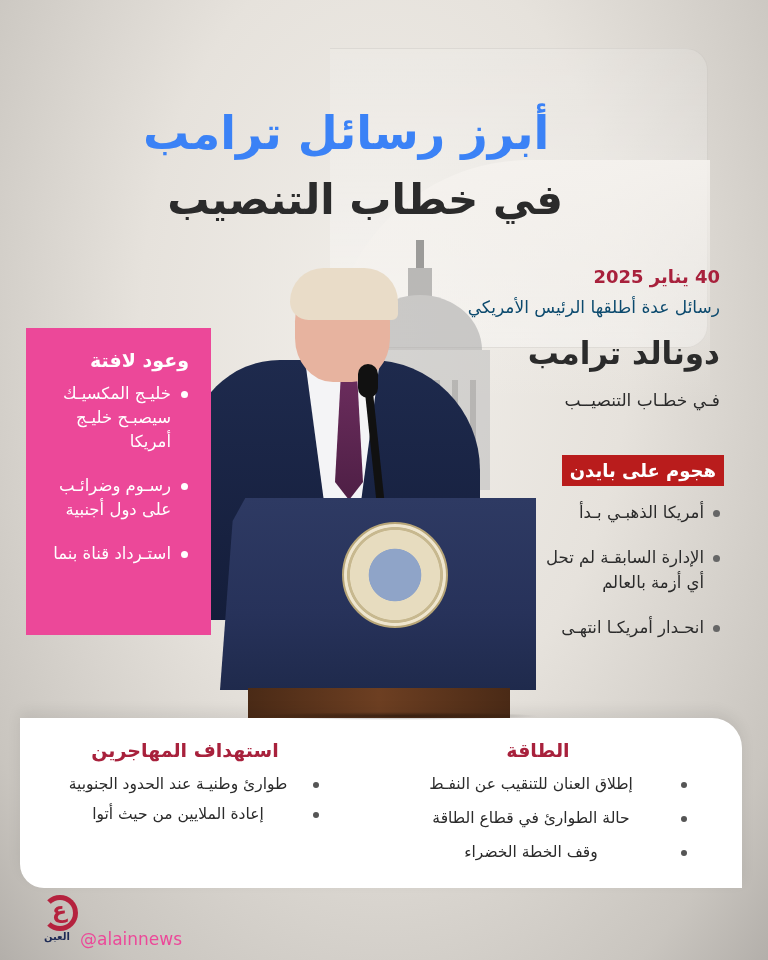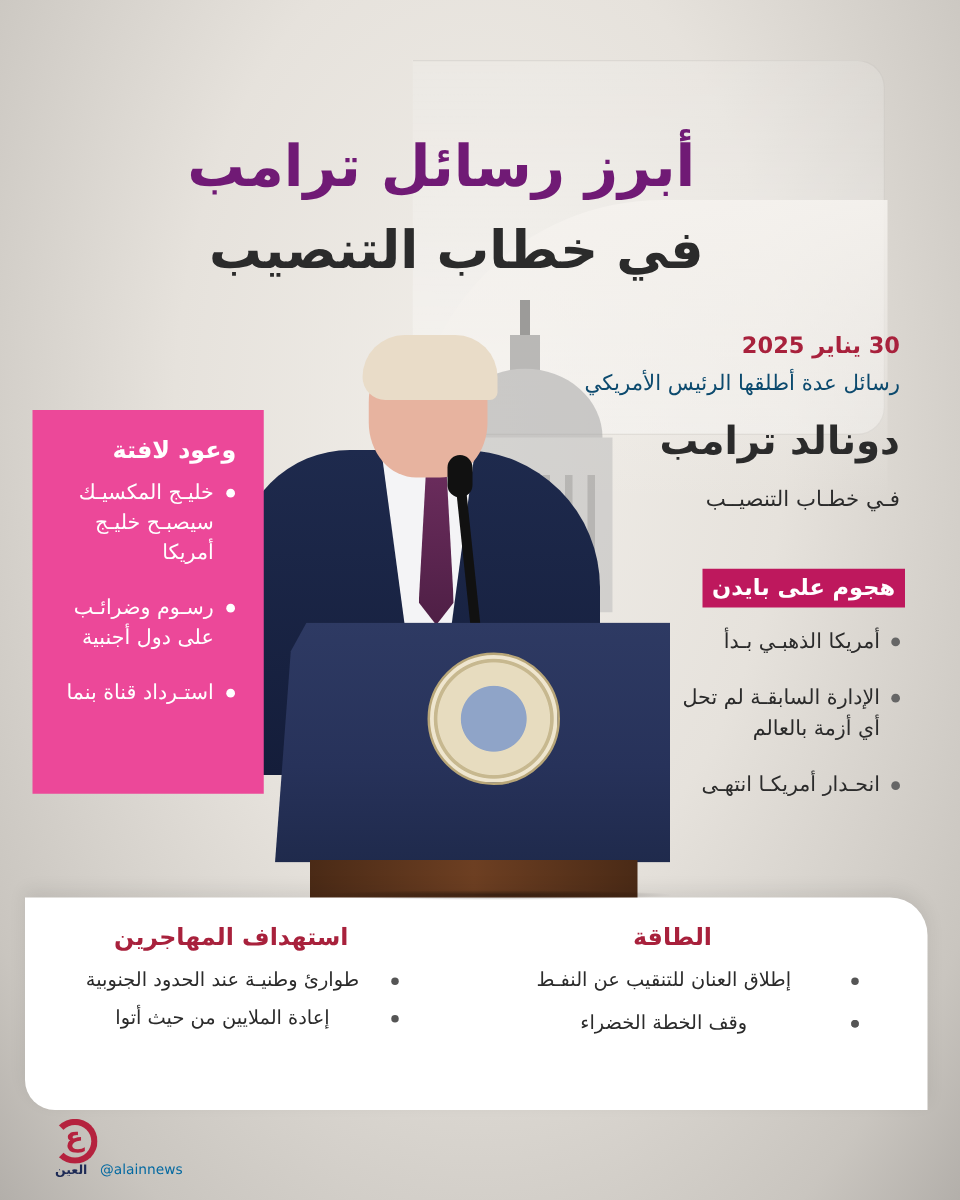--- a/index.html
+++ b/index.html
@@ -28,8 +28,8 @@
   
   .main-title {
     position: absolute; right: 205px; top: 105px; width: 420px;
-    text-align: center; direction: rtl;
-    font-weight: bold; font-size: 46px; line-height: 56px; color: #701a75;
+    text-align: left; direction: rtl;
+    font-weight: bold; font-size: 46px; line-height: 56px; color: #3b82f6;
   }
   .main-subtitle {
     position: absolute; right: 205px; top: 172px; width: 420px;

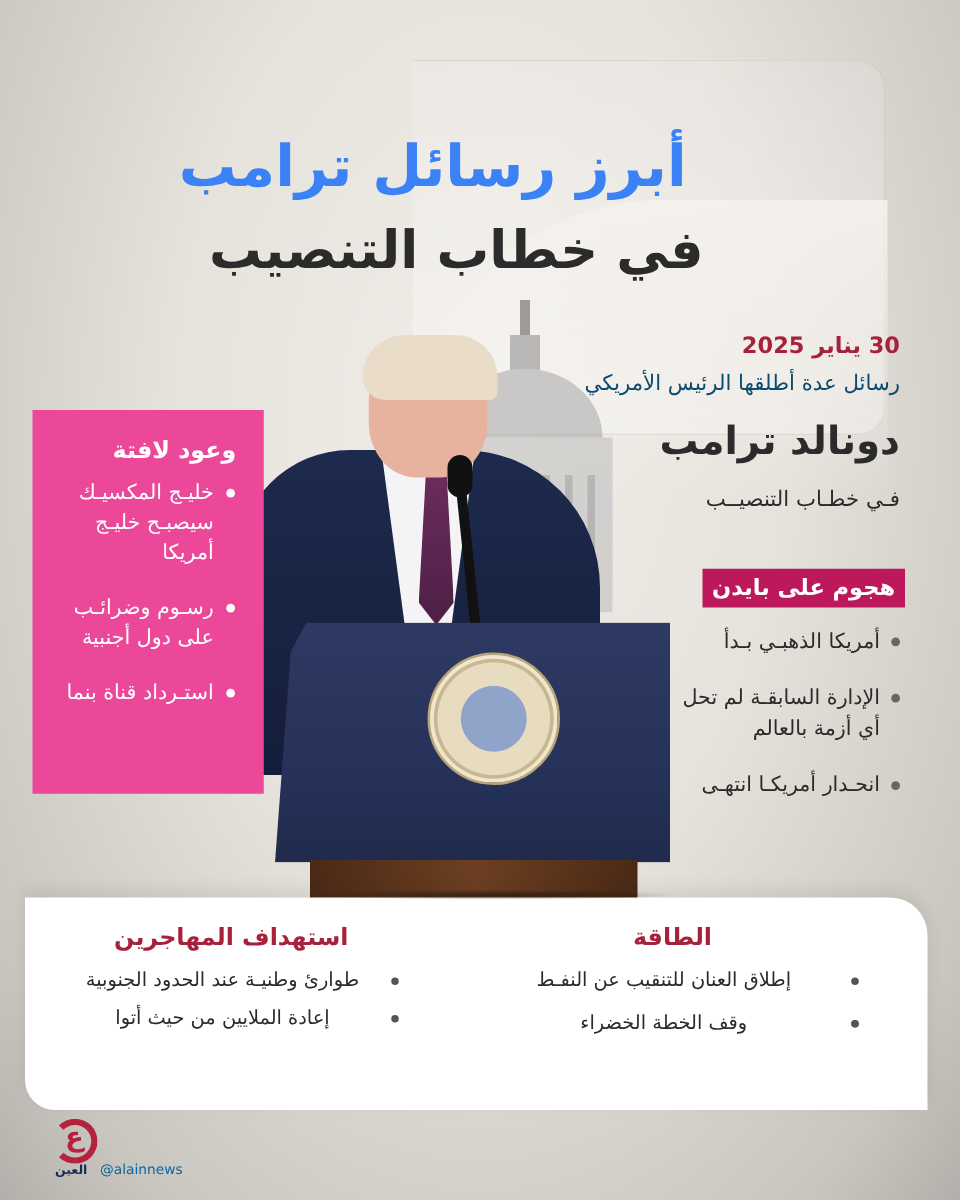--- a/index.html
+++ b/index.html
@@ -188,7 +188,7 @@
   </ul>
 </section>
 
-<div class="date-line">30 يناير 2025</div>
+<div class="date-line">40 يناير 2025</div>
 <div class="intro-line">رسائل عدة أطلقها الرئيس الأمريكي</div>
 <div class="name-line">دونالد ترامب</div>
 <div class="speech-line">فـي خطـاب التنصيــب</div>

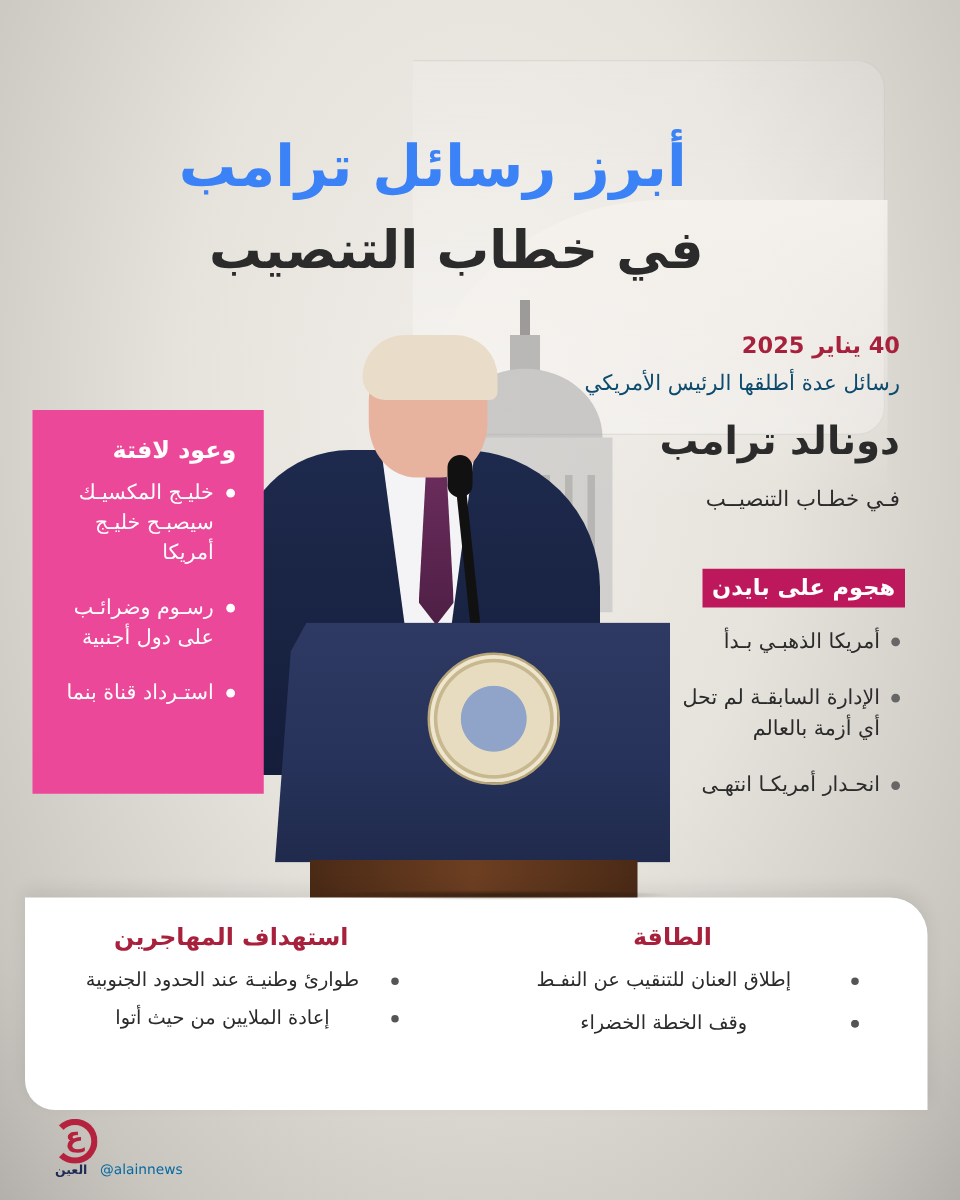--- a/index.html
+++ b/index.html
@@ -104,7 +104,7 @@
   }
   .biden-badge {
     position: absolute; right: 44px; top: 455px; height: 31px; padding: 0 8px;
-    background: #be185d; color: #fff; direction: rtl;
+    background: #b91c1c; color: #fff; direction: rtl;
     font-weight: bold; font-size: 18px; line-height: 31px;
   }
   .biden-list {

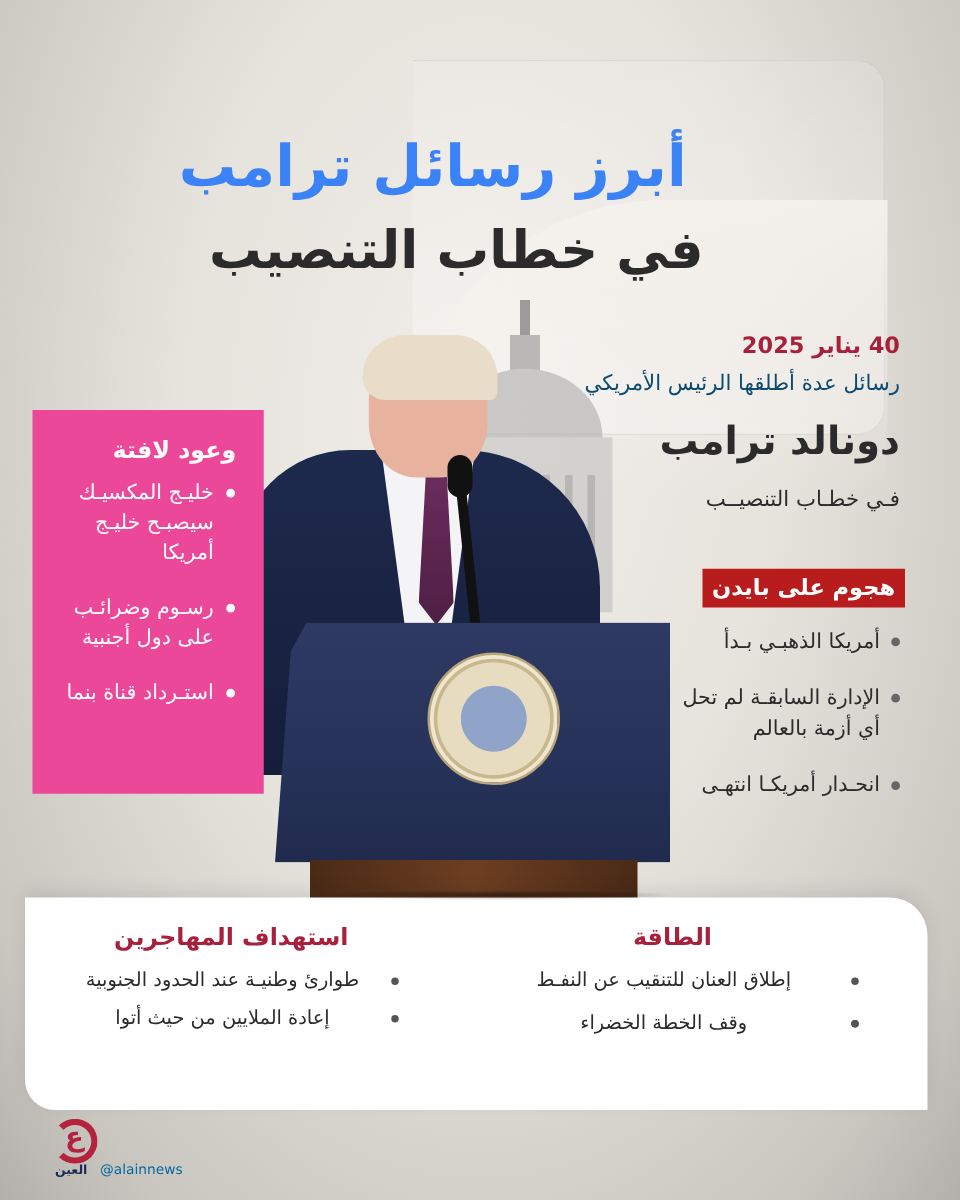--- a/index.html
+++ b/index.html
@@ -206,7 +206,7 @@
     <h4>الطاقة</h4>
     <ul>
       <li><span class="dot"></span><span>إطلاق العنان للتنقيب عن النفـط</span></li>
-      <li><span class="dot"></span></li>
+      <li><span class="dot"></span><span>حالة الطوارئ في قطاع الطاقة</span></li>
       <li><span class="dot"></span><span>وقف الخطة الخضراء</span></li>
     </ul>
   </div>

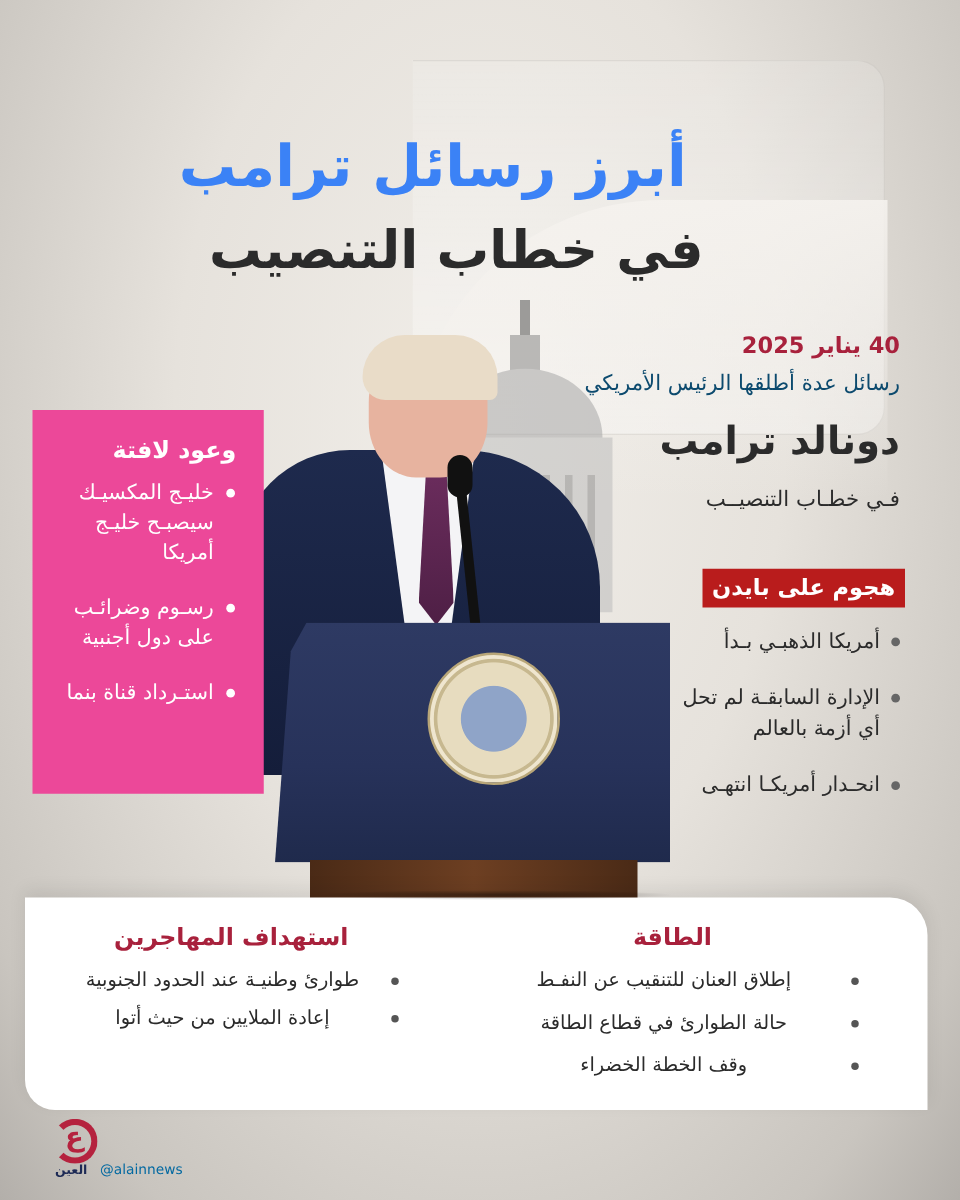--- a/index.html
+++ b/index.html
@@ -140,7 +140,7 @@
   }
   .logo-glyph { position: absolute; left: 52px; top: 898px; font-size: 22px; font-weight: bold; color: #b5223e; }
   .logo-word { position: absolute; left: 44px; top: 931px; font-size: 10px; font-weight: bold; color: #1d2a55; direction: rtl; }
-  .handle { position: absolute; left: 80px; top: 929px; font-size: 11px; color: #0369a1; }
+  .handle { position: absolute; left: 80px; top: 929px; font-size: 17px; color: #ec4899; }
 </style>
 </head>
 <body>

